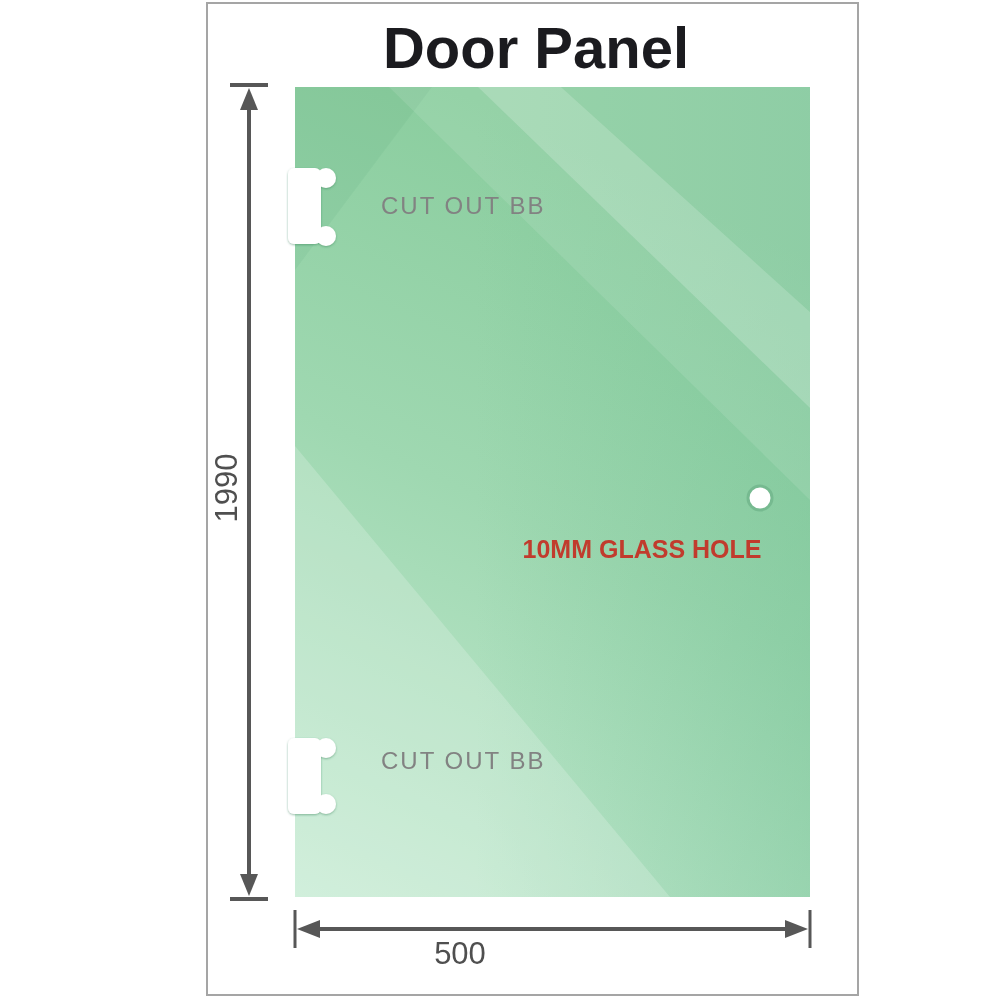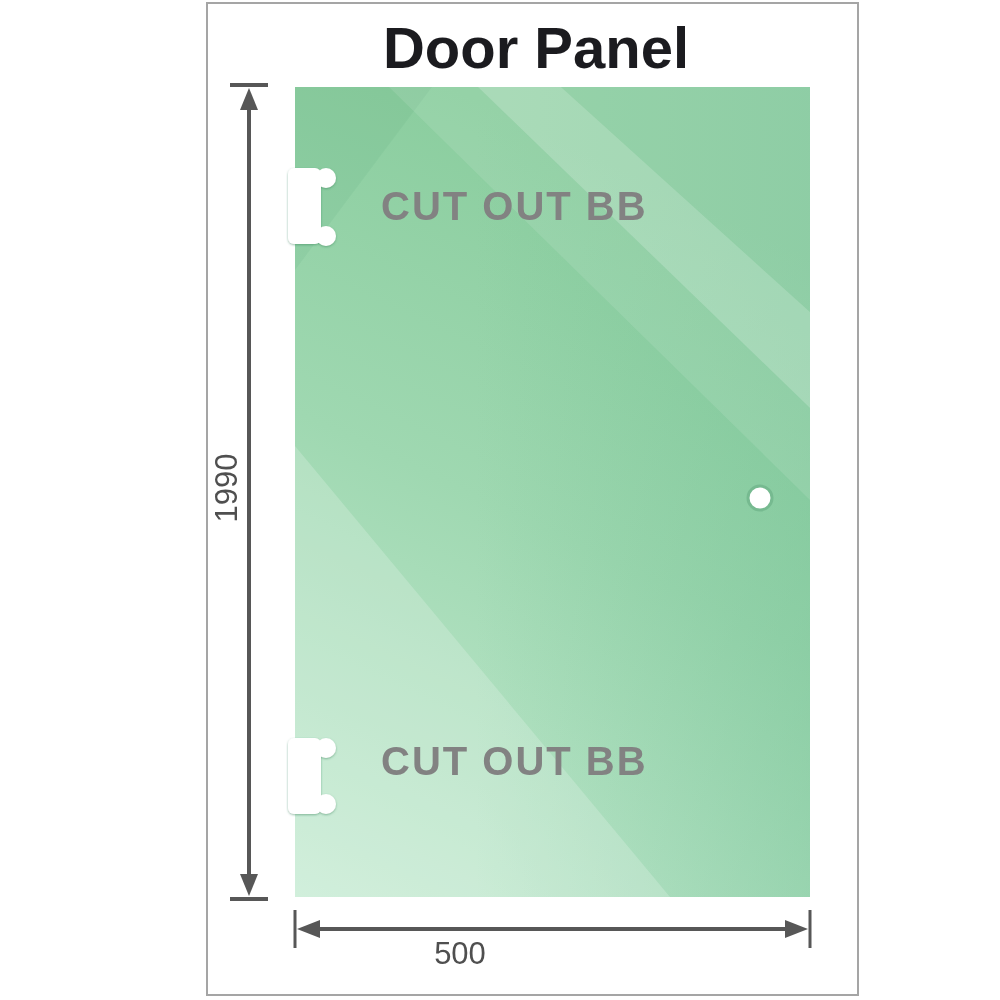--- a/index.html
+++ b/index.html
@@ -12,8 +12,8 @@
          font-size:58px;line-height:1.05;font-weight:700;color:#1b1b1f;
          white-space:nowrap;letter-spacing:0px;}
   .diagram-svg{position:absolute;left:0;top:0;}
-  .cutout-label{position:absolute;left:349px;font-size:40px;line-height:34px;
-         font-weight:700;color:#828282;letter-spacing:2px;white-space:nowrap;}
+  .cutout-label{position:absolute;left:349px;font-size:24px;line-height:34px;
+         font-weight:400;color:#828282;letter-spacing:2px;white-space:nowrap;}
   .cutout-label.one{top:189px;}
   .cutout-label.two{top:744px;}
   .hole-label{position:absolute;left:610px;top:535px;transform:translateX(-50%);

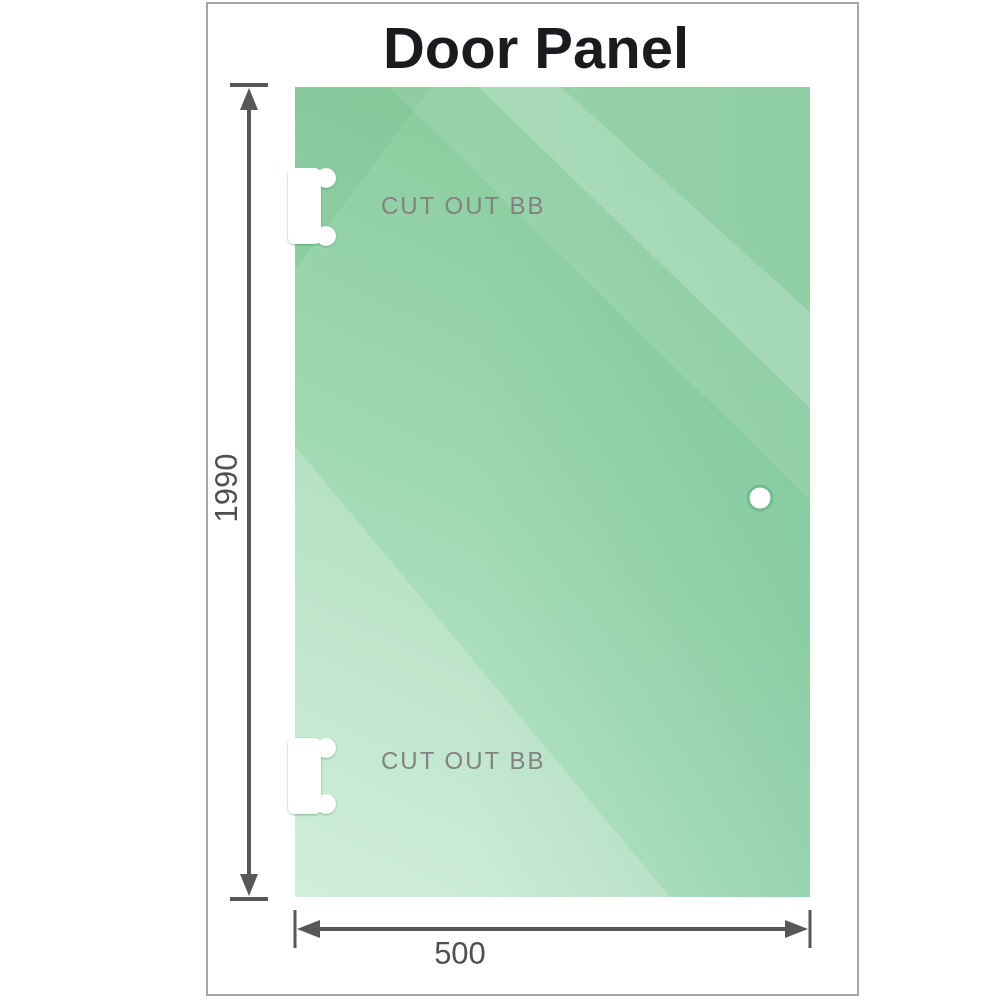--- a/index.html
+++ b/index.html
@@ -97,6 +97,7 @@
 
   <div class="cutout-label one">CUT OUT BB</div>
   <div class="cutout-label two">CUT OUT BB</div>
+  <div class="hole-label">10MM GLASS HOLE</div>
   <div class="height-label">1990</div>
   <div class="width-label">500</div>
 

